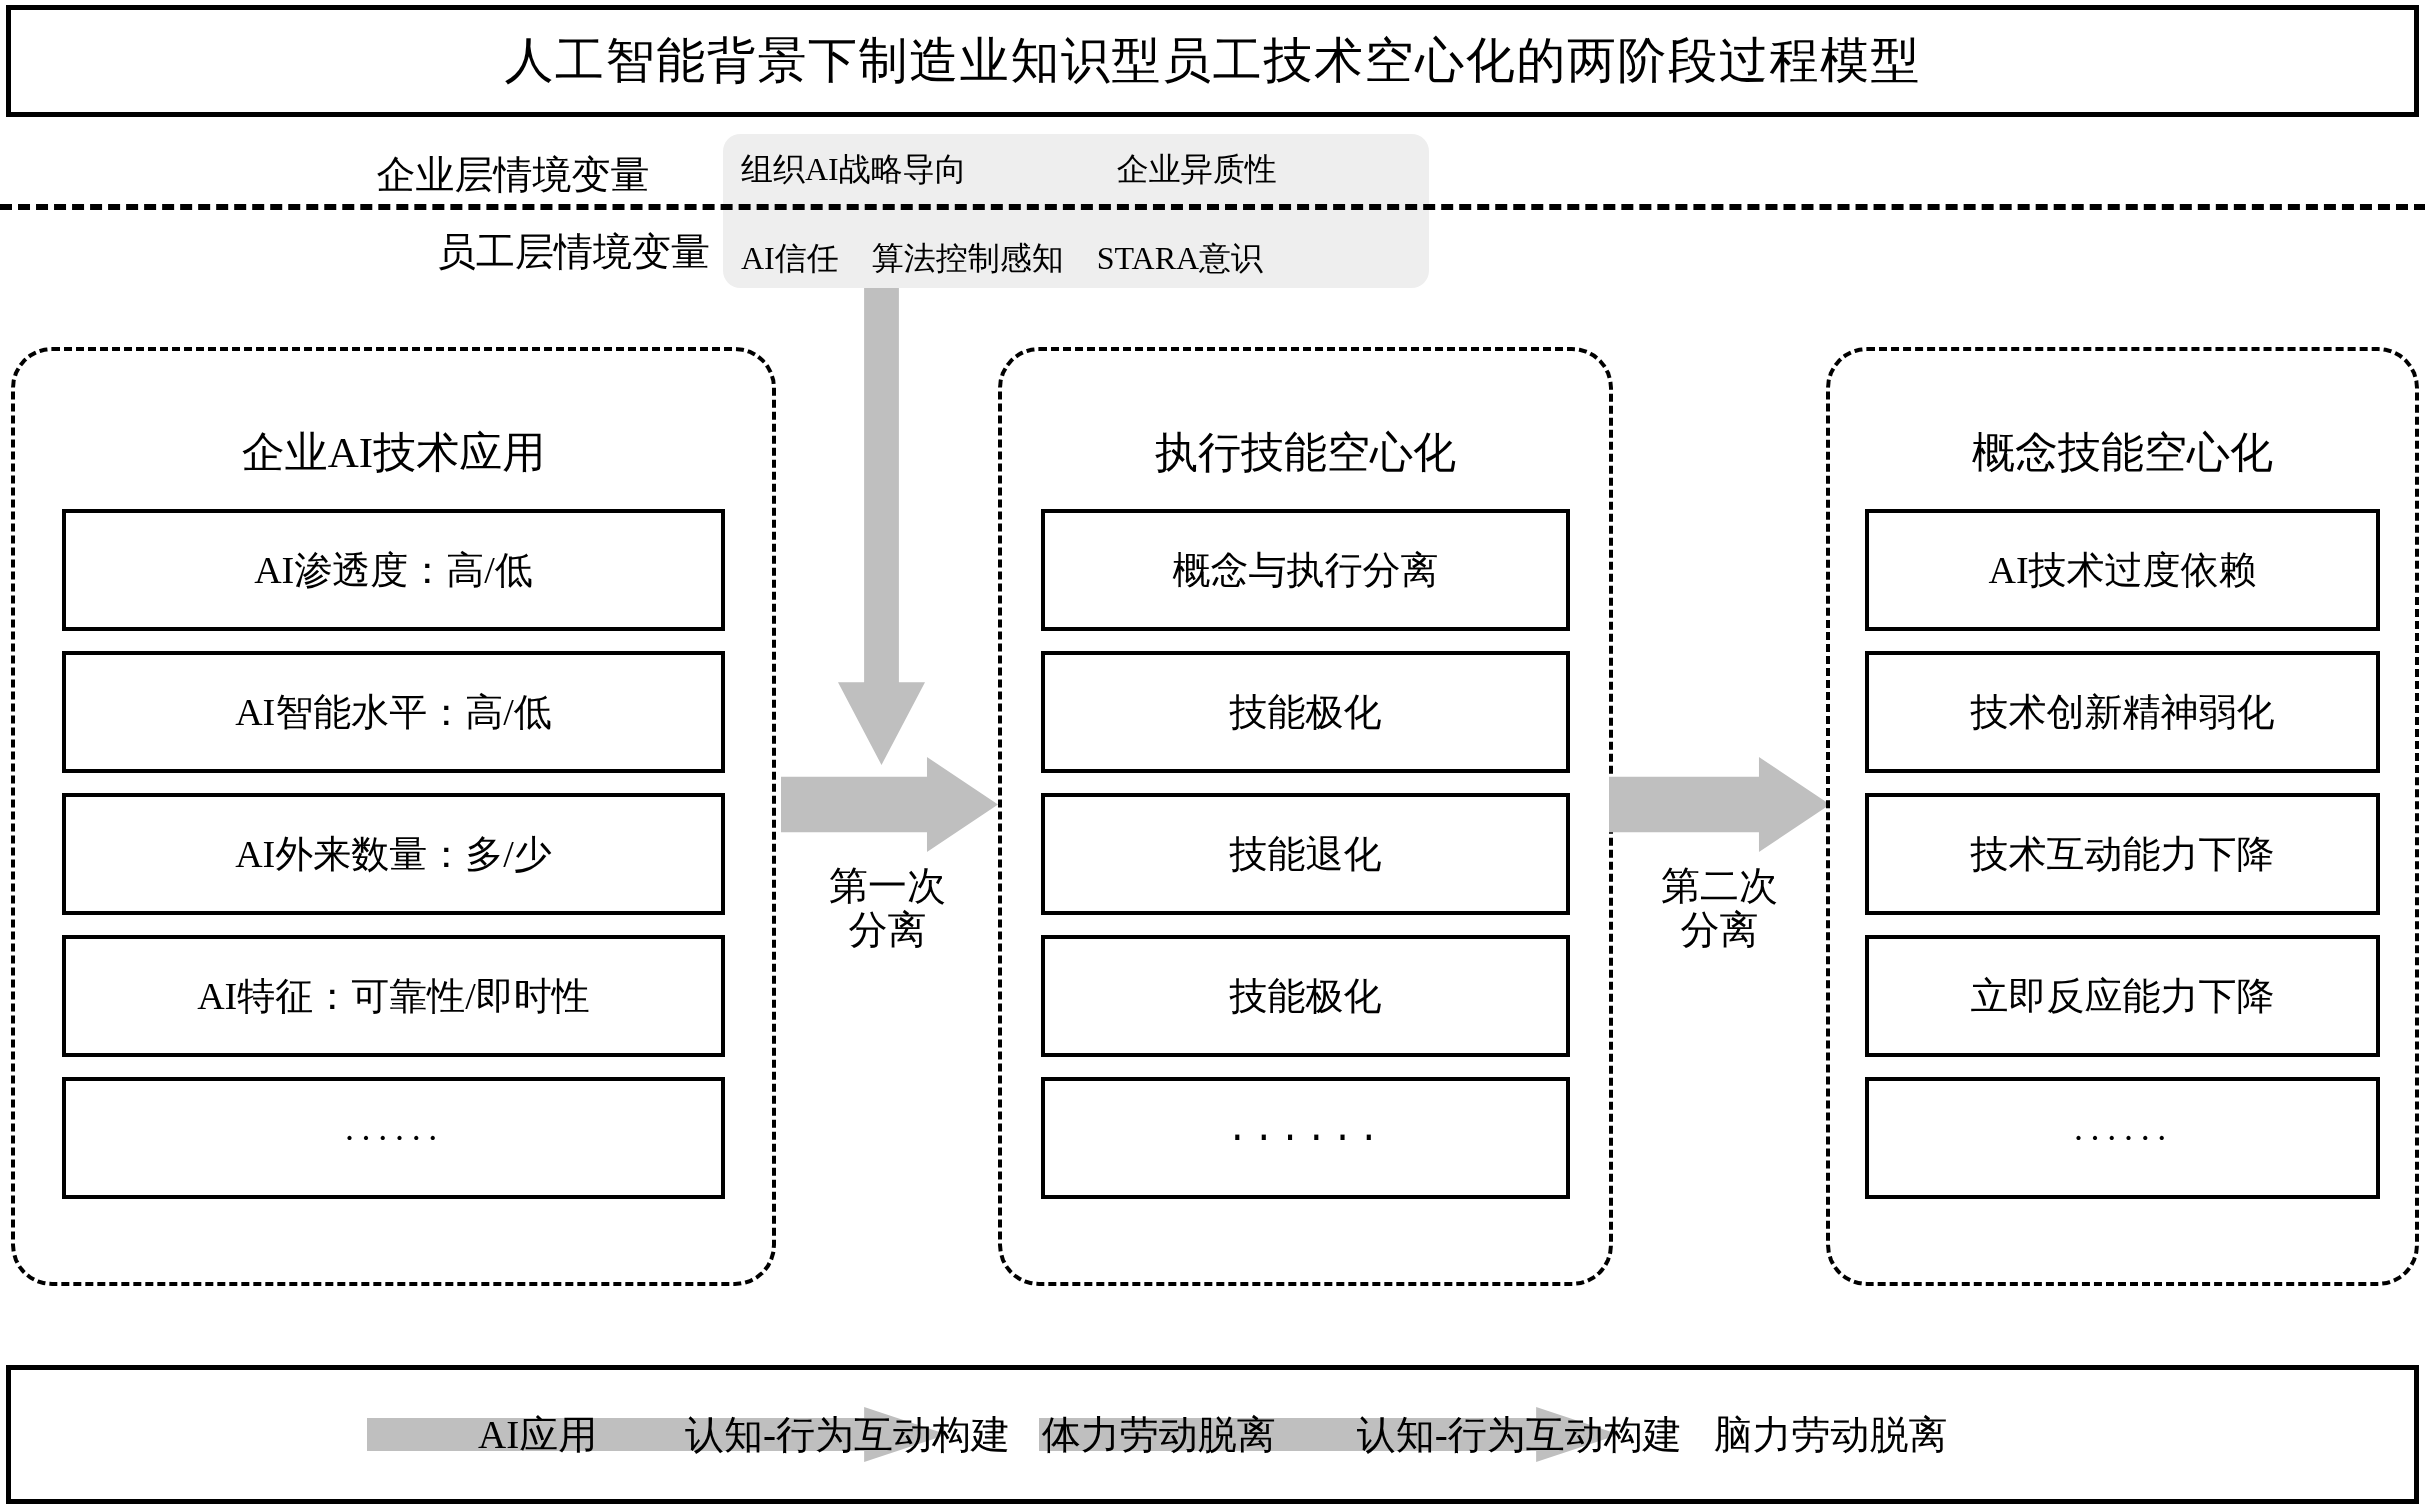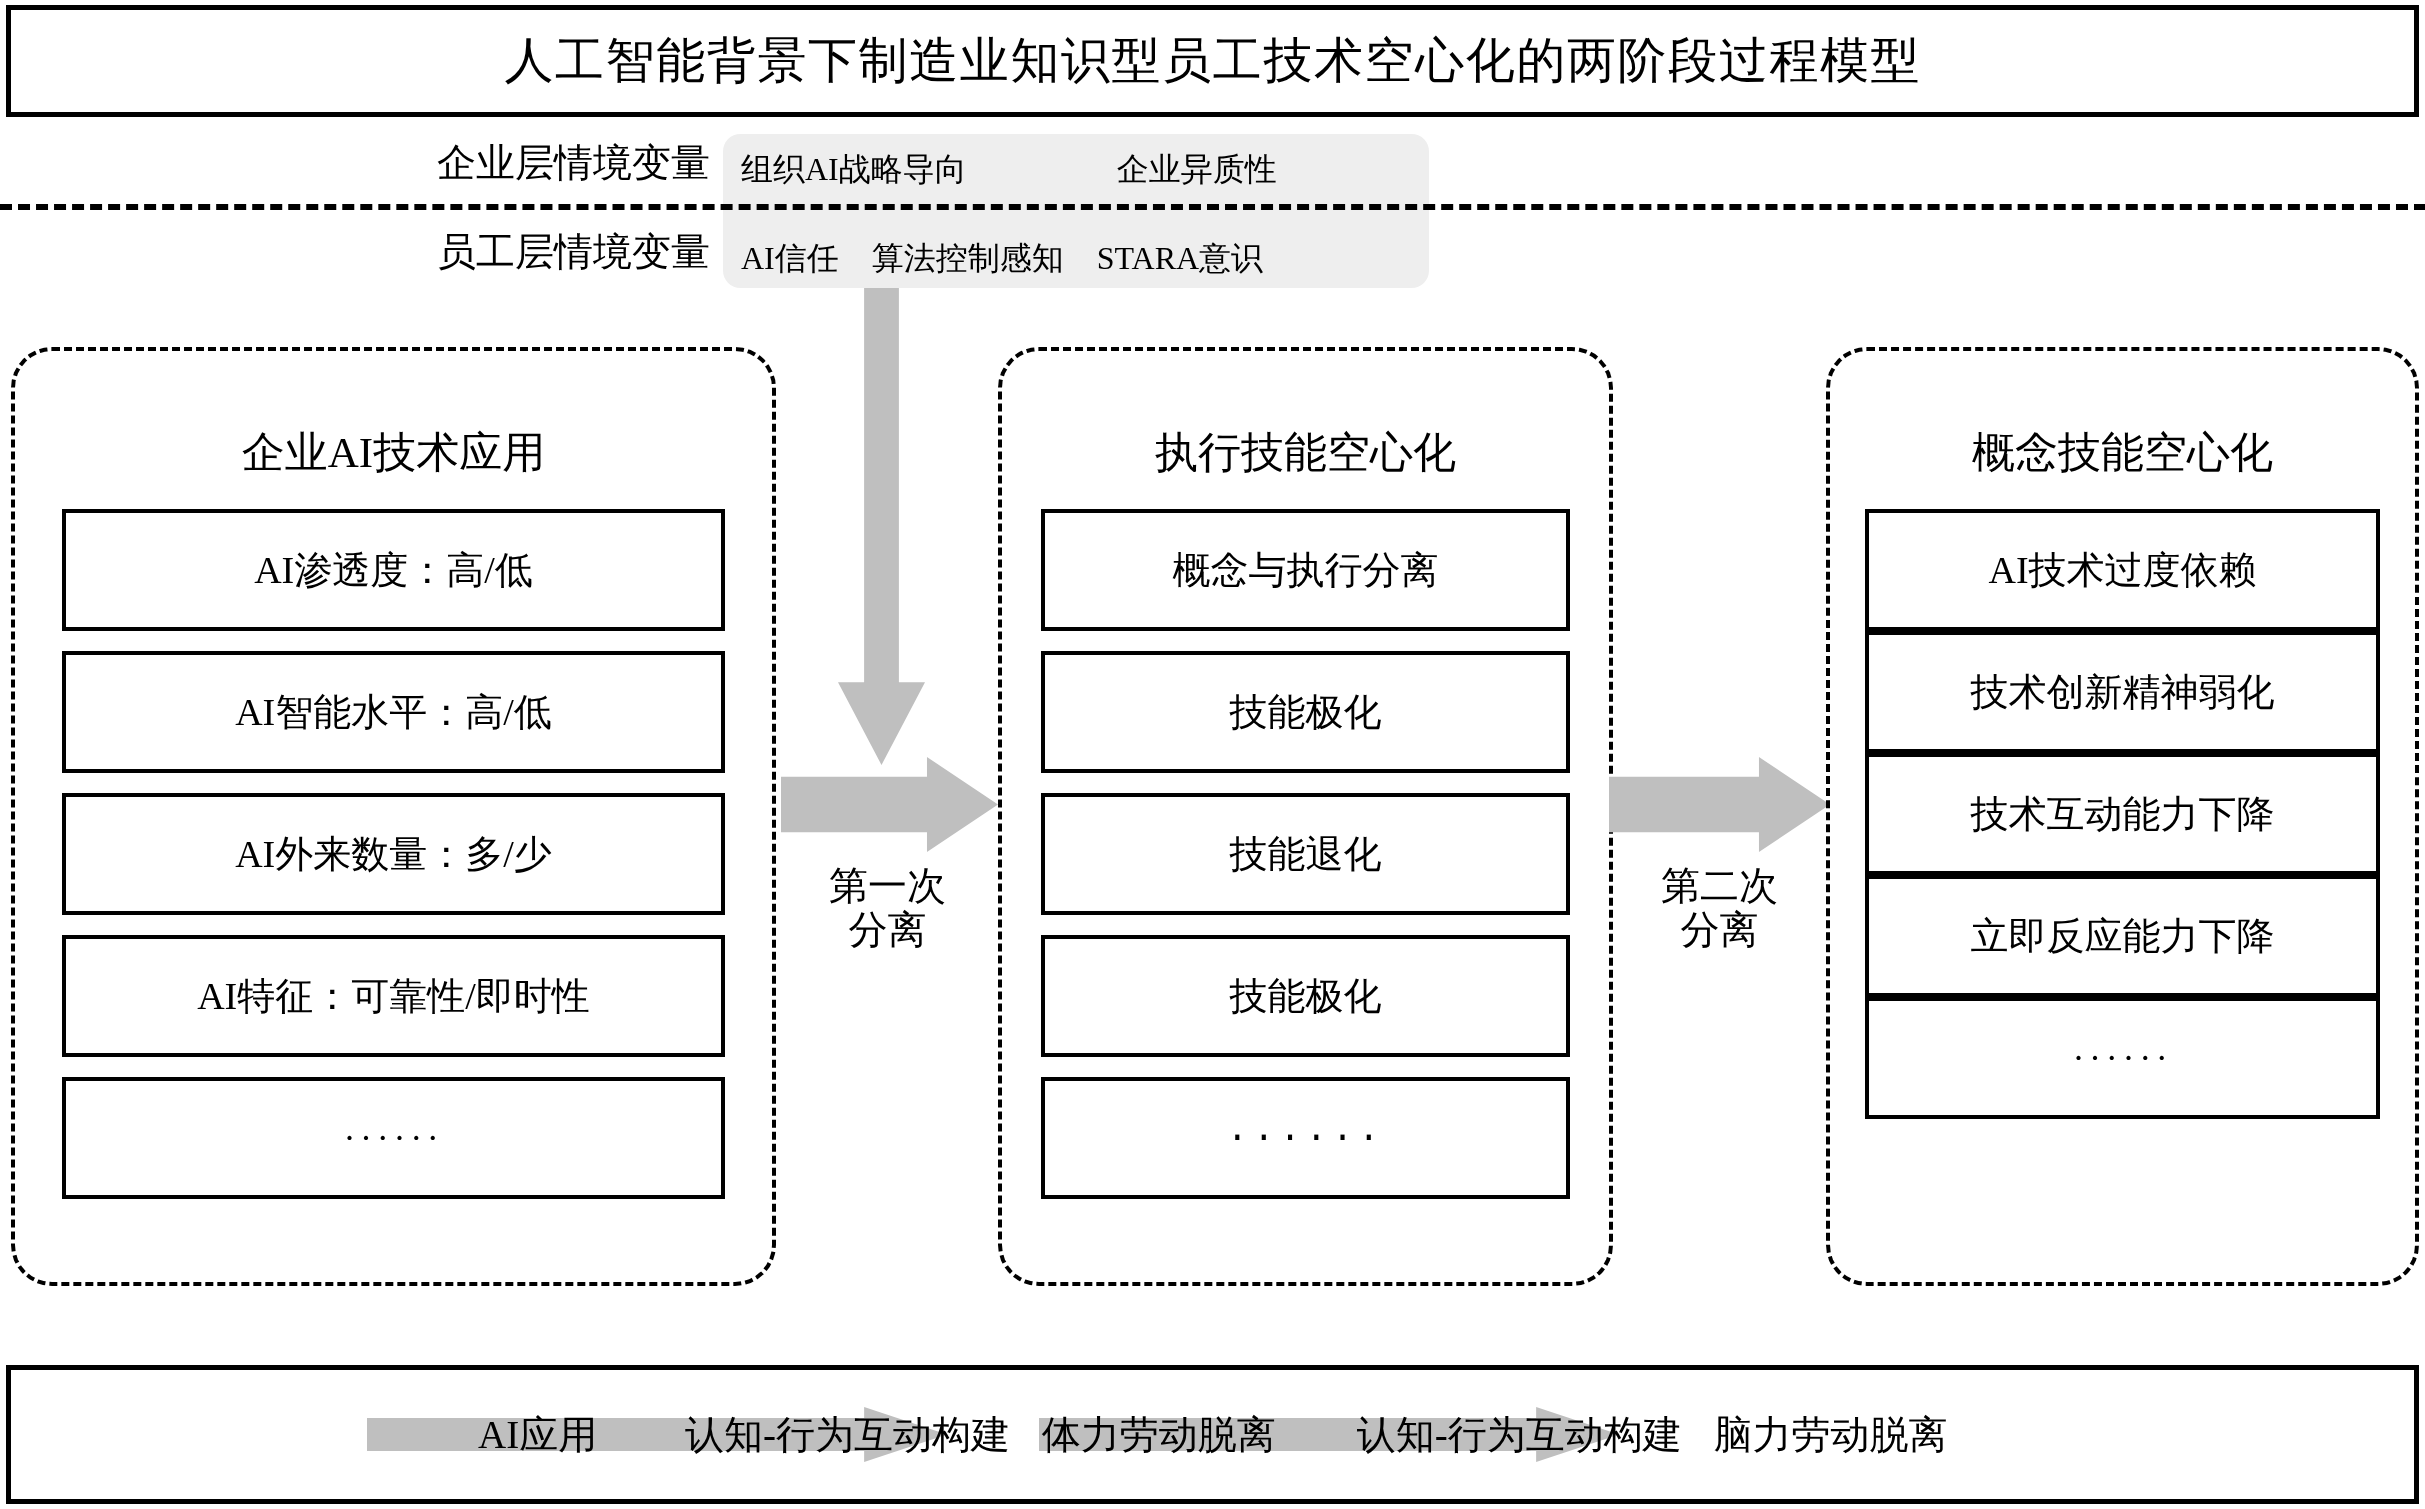--- a/index.html
+++ b/index.html
@@ -57,7 +57,7 @@
     white-space: nowrap;
     text-align: right;
   }
-  .ctx-label-firm  { left: 316px; top: 136px; width: 394px; }
+  .ctx-label-firm  { left: 316px; top: 148px; width: 394px; text-align: center; }
   .ctx-label-emp   { left: 316px; top: 225px; width: 394px; }
 
   .ctx-items {

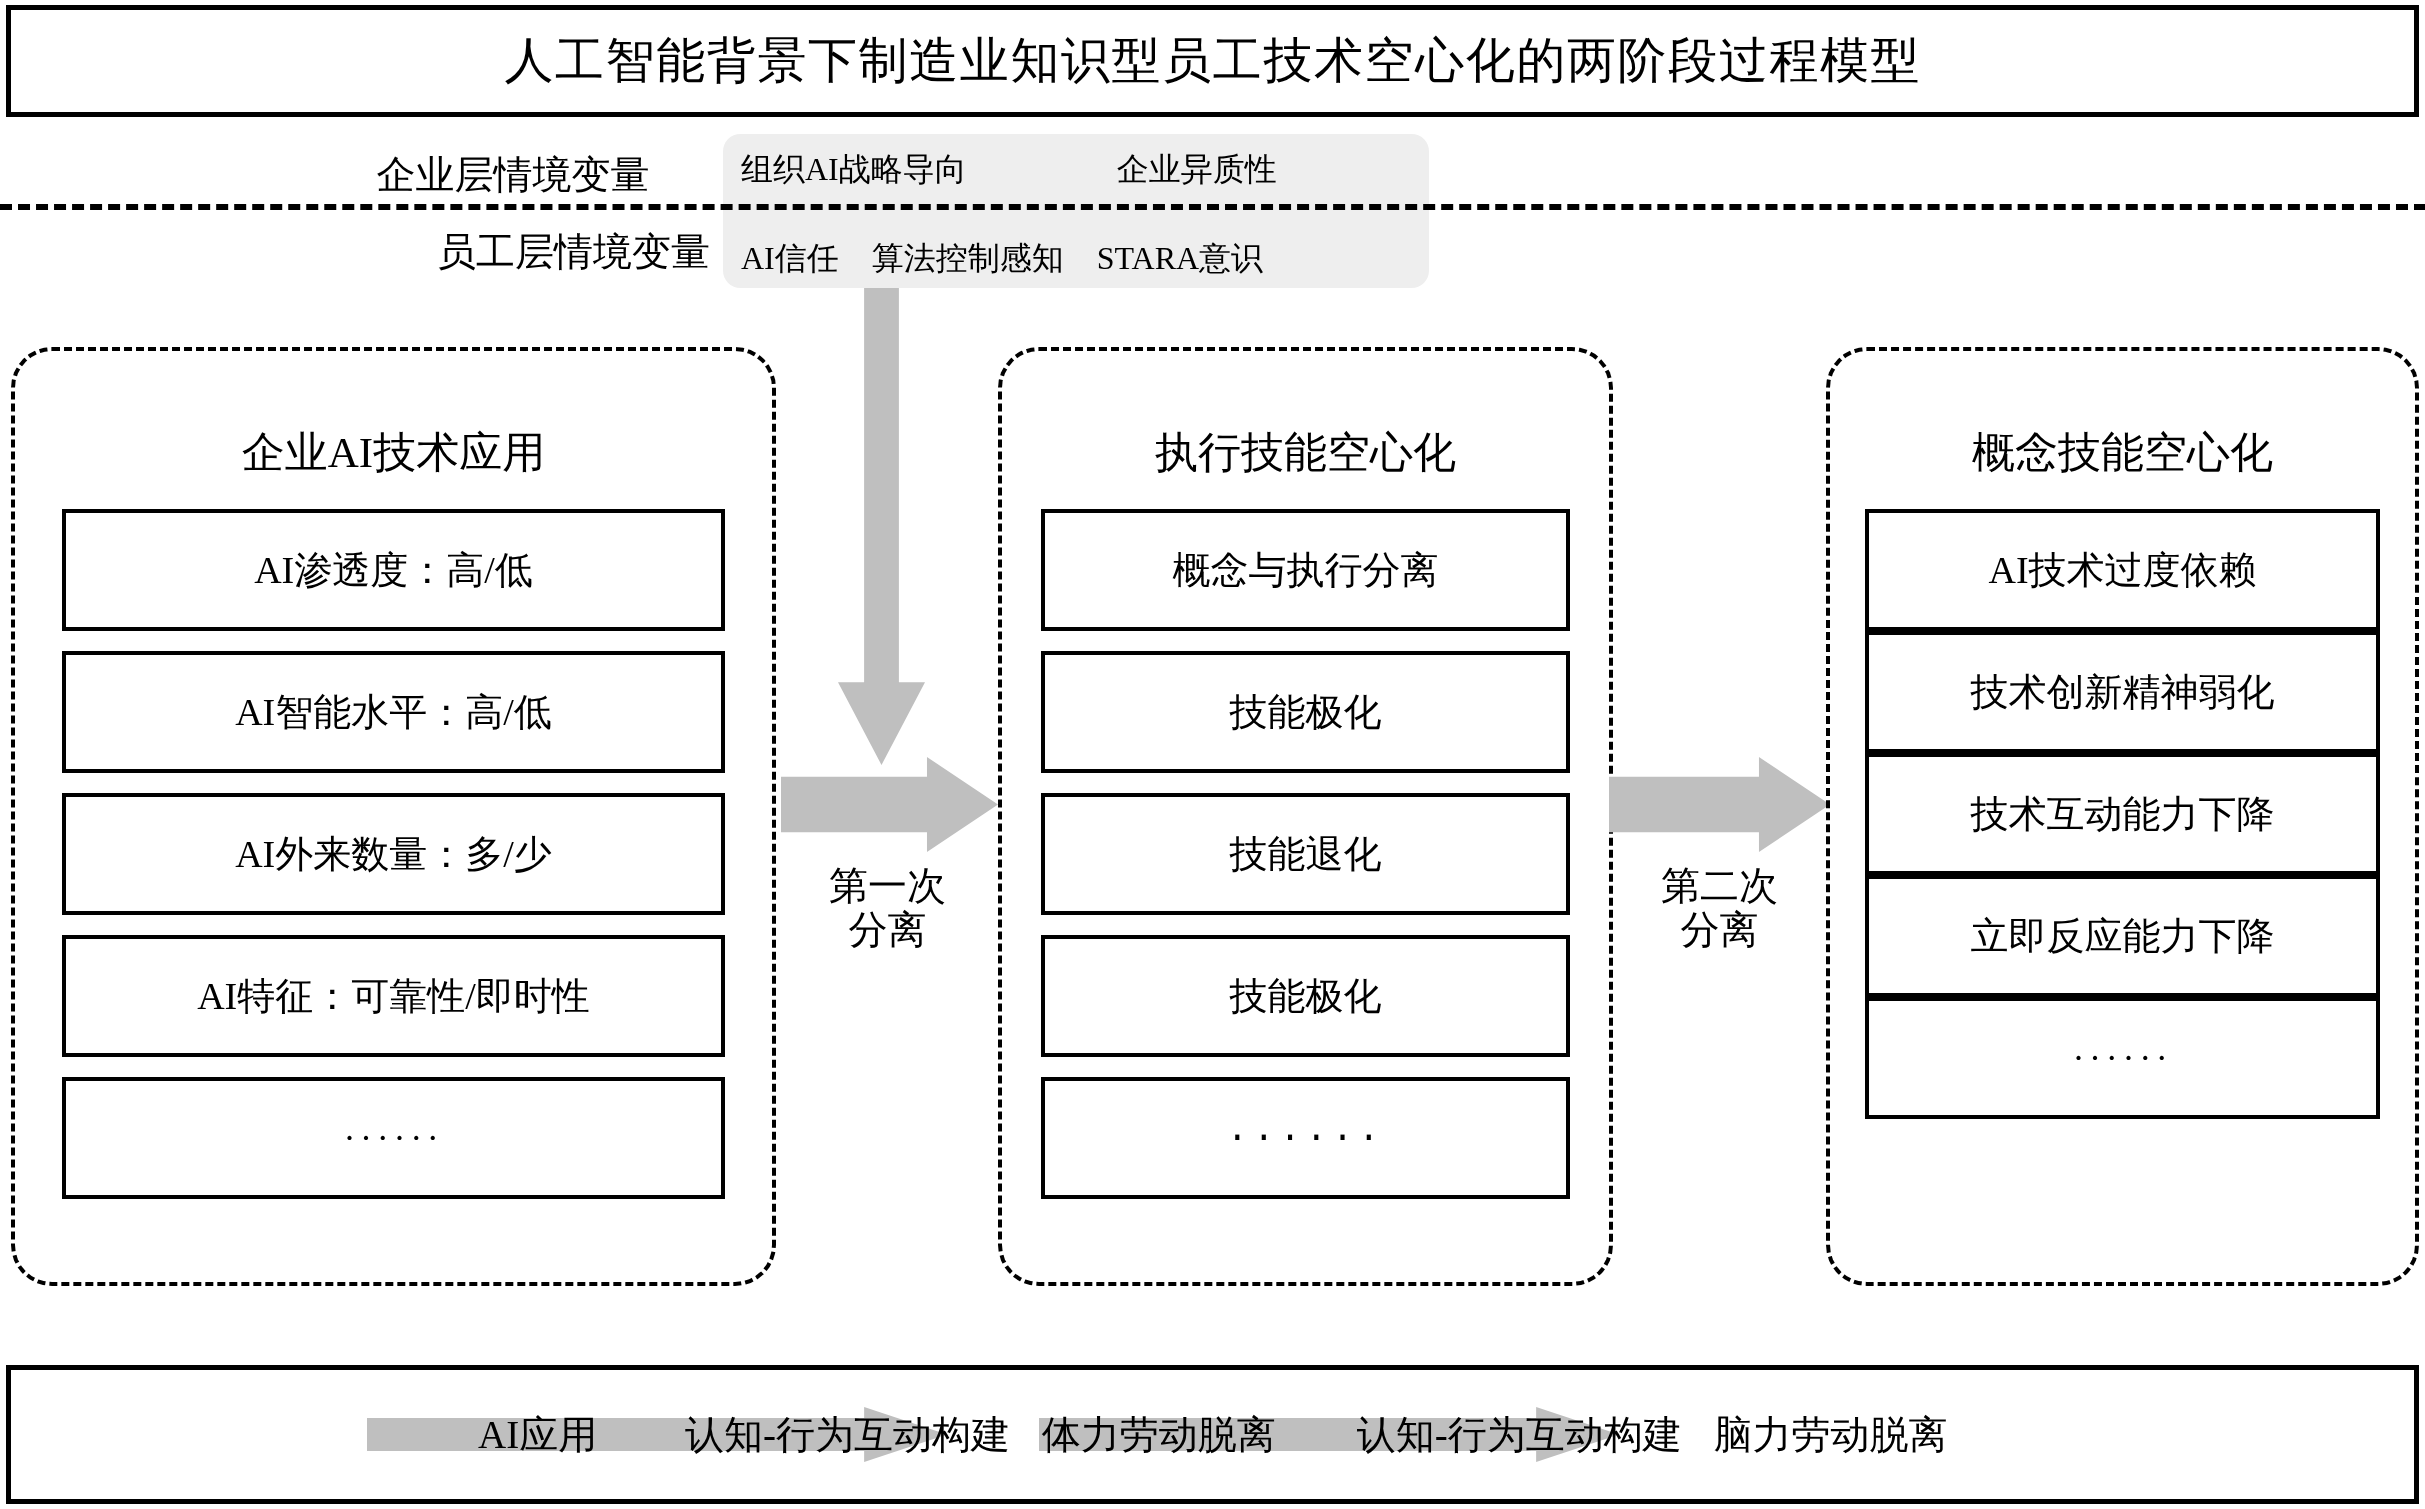--- a/index.html
+++ b/index.html
@@ -123,7 +123,7 @@
   }
   .stage-1 .item-list { top: 158px; padding: 0 47px; gap: 20px; }
   .stage-2 .item-list { top: 158px; padding: 0 39px; gap: 20px; font-family: Liberation Mono, monospace; }
-  .stage-3 .item-list { top: 158px; padding: 0 35px; }
+  .stage-3 .item-list { top: 158px; padding: 0 35px; gap: 20px; }
 
   .item-box {
     border: 4px solid #000000;

